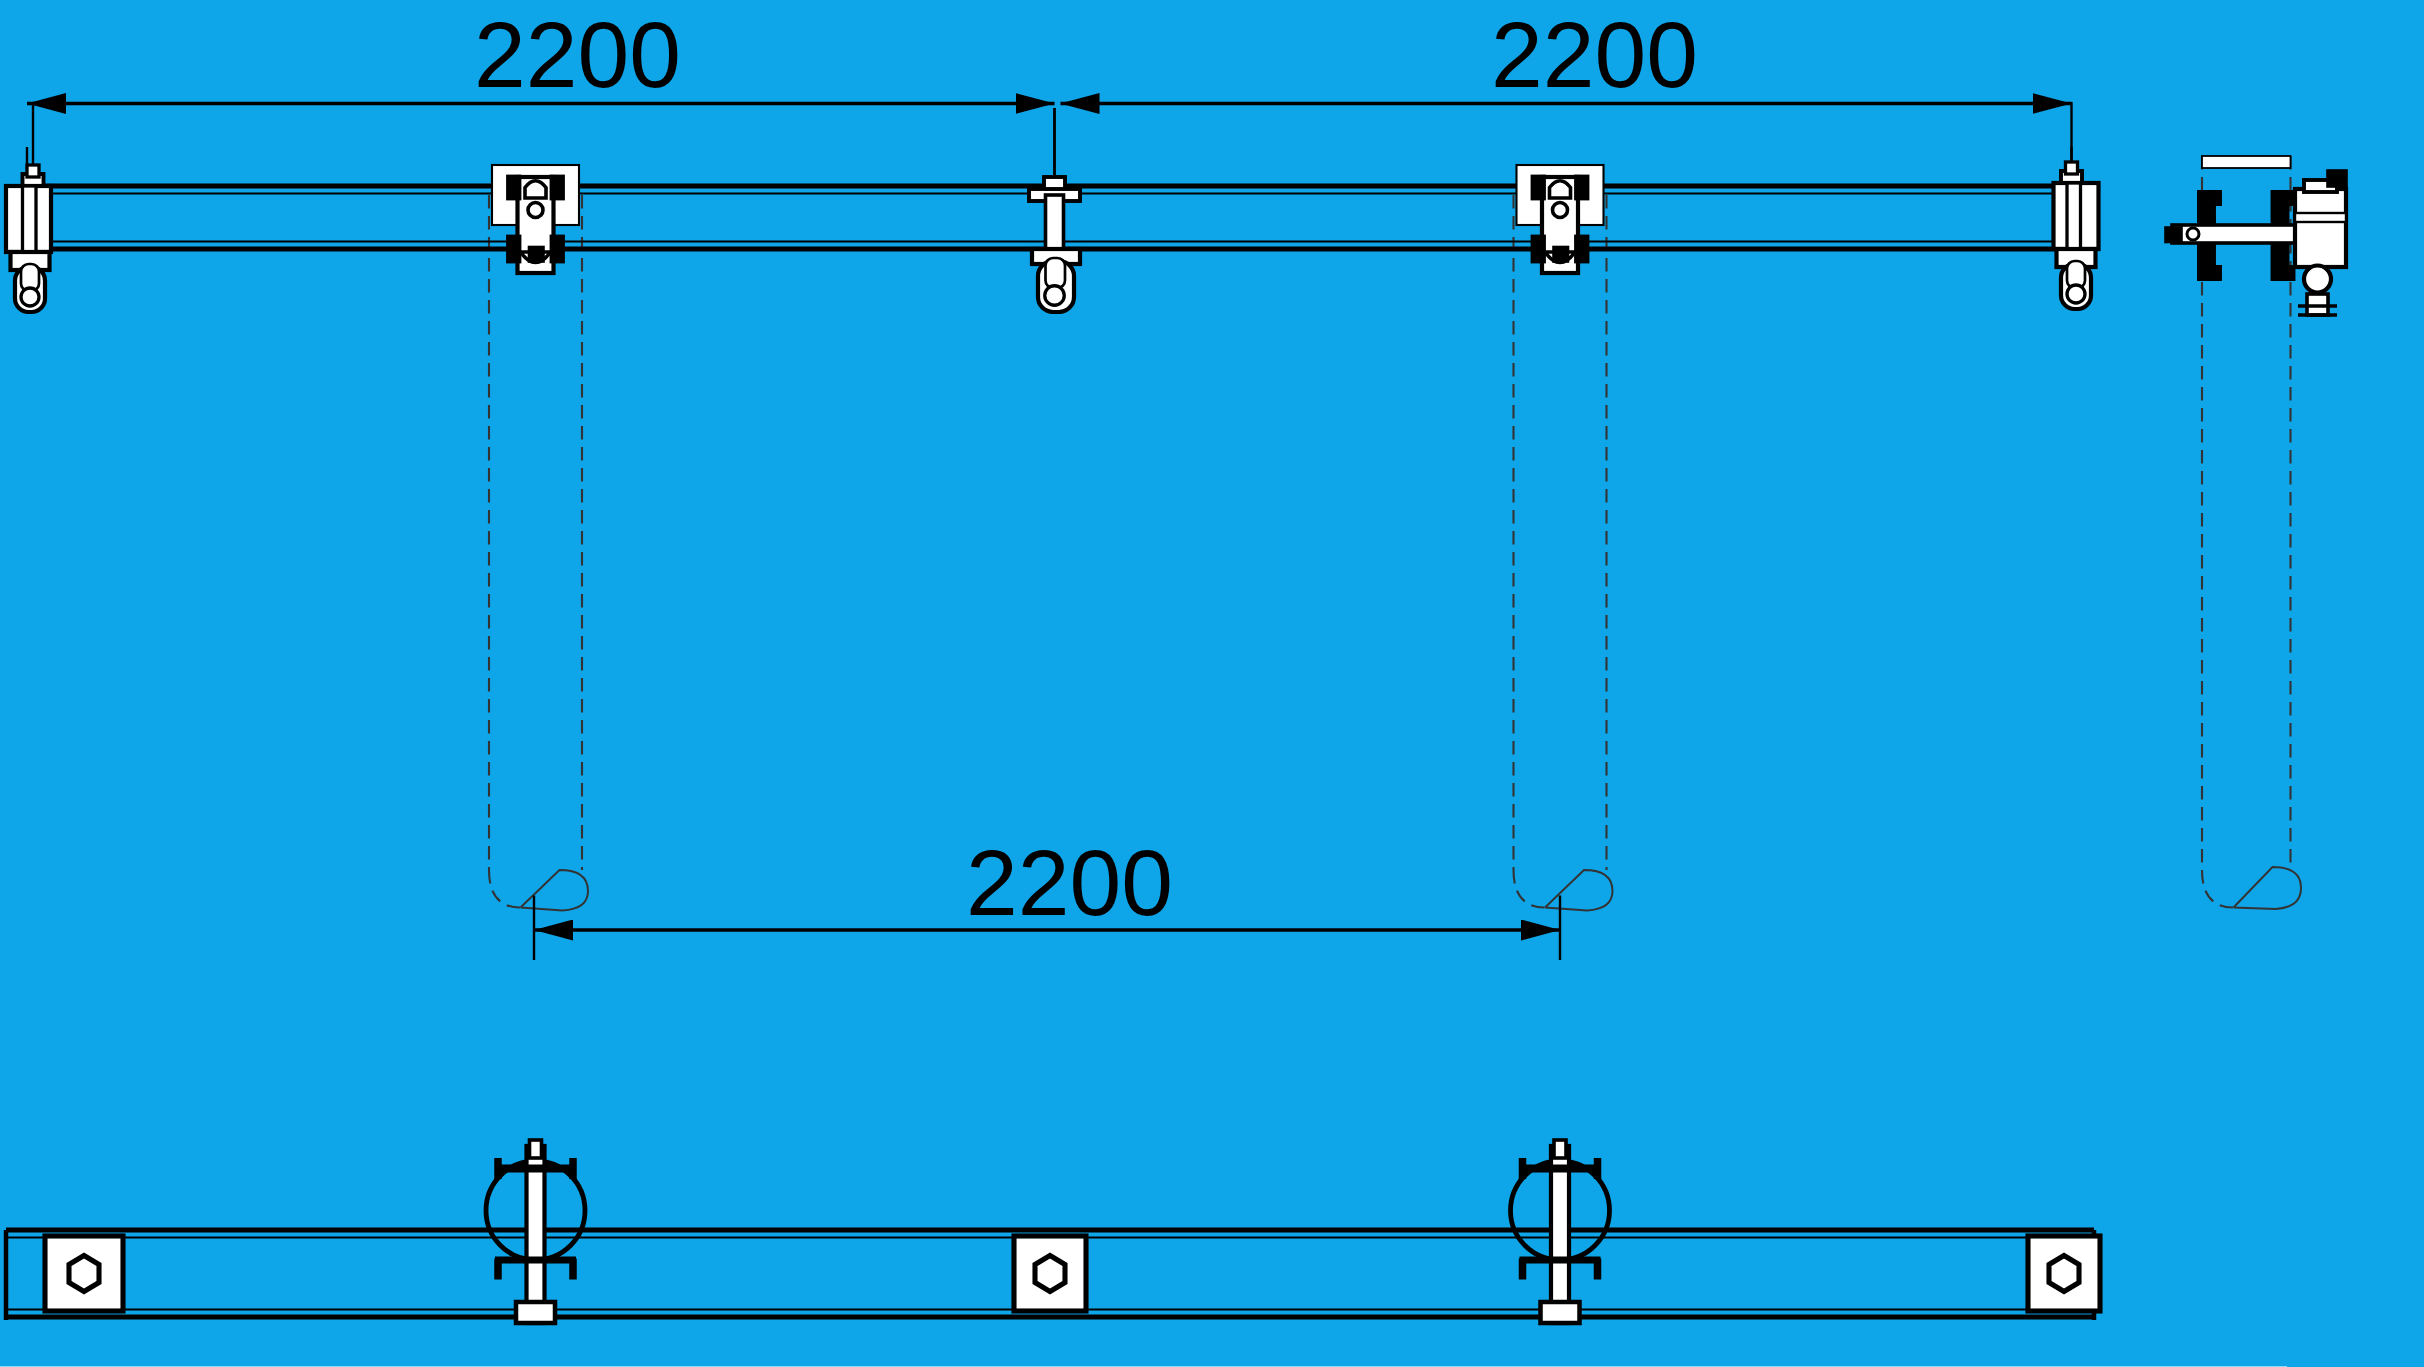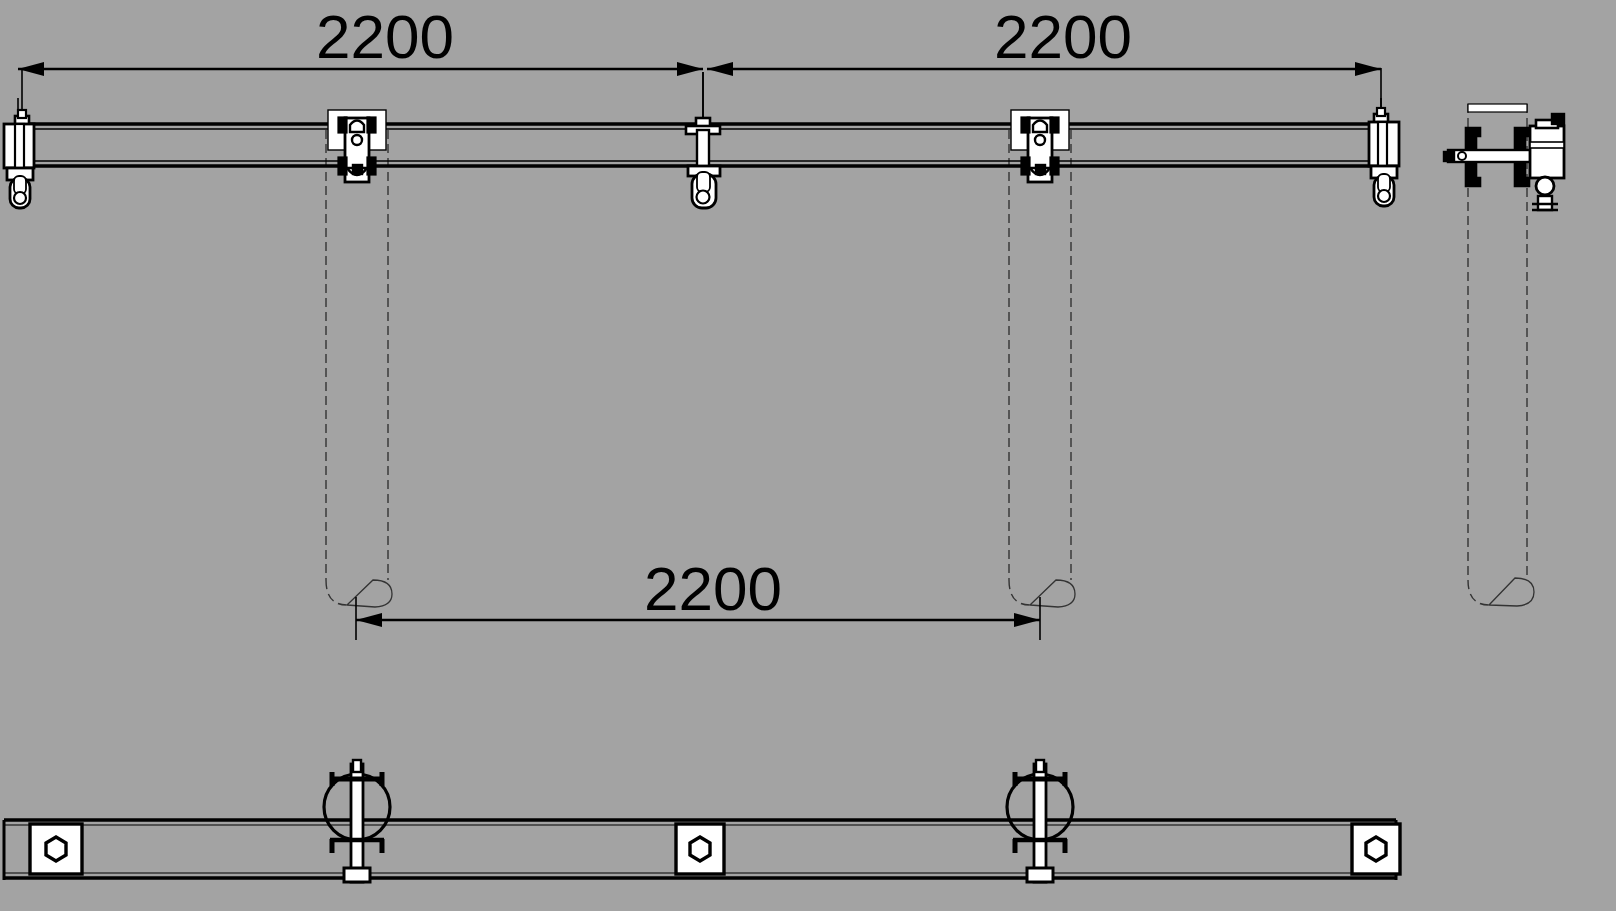--- a/index.html
+++ b/index.html
@@ -14,7 +14,7 @@
     position: relative;
     width: 1616px;
     height: 911px;
-    background: #a3a3a3;
+    background: #0ea5e9;
     overflow: hidden;
   }
   svg#cad {

